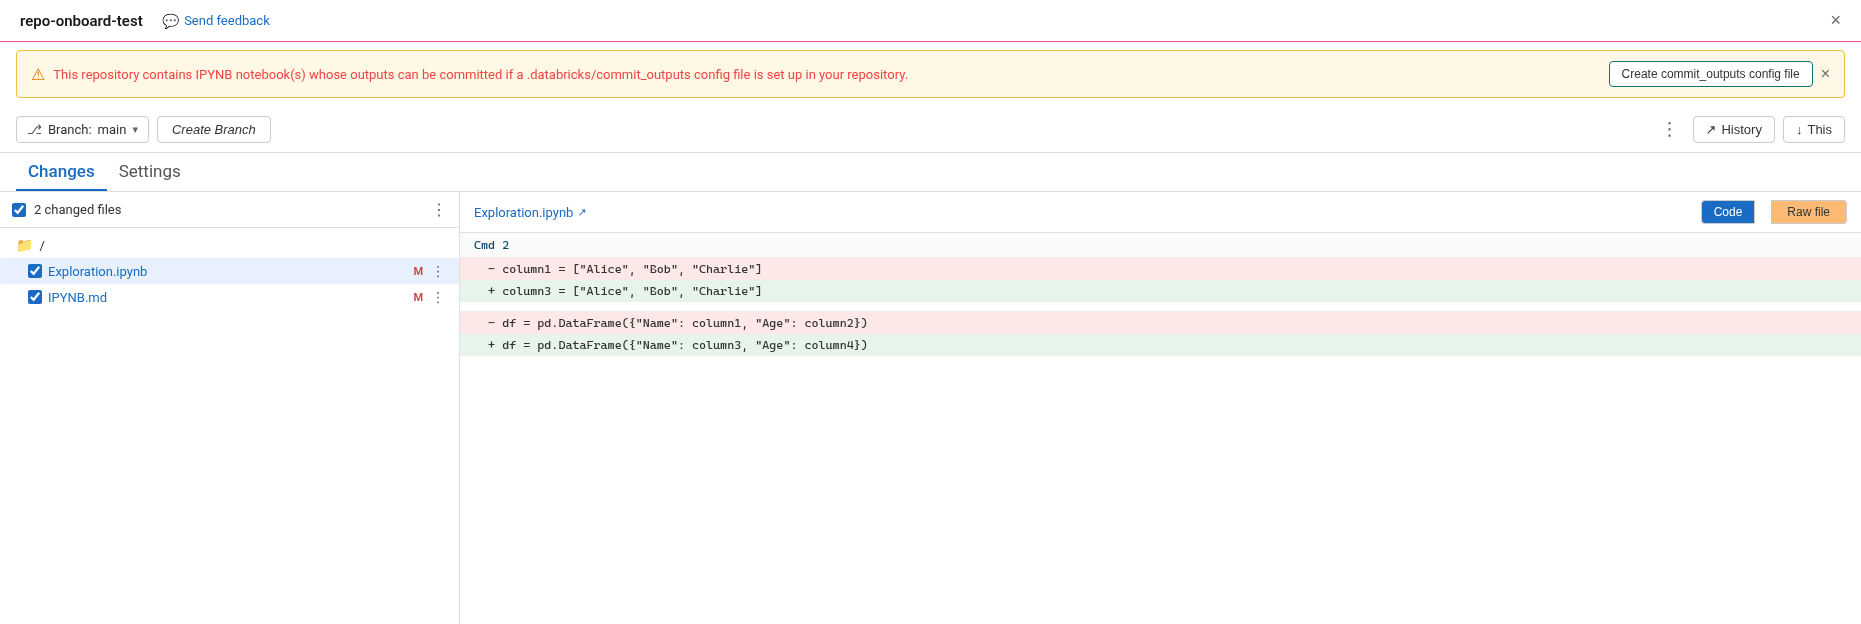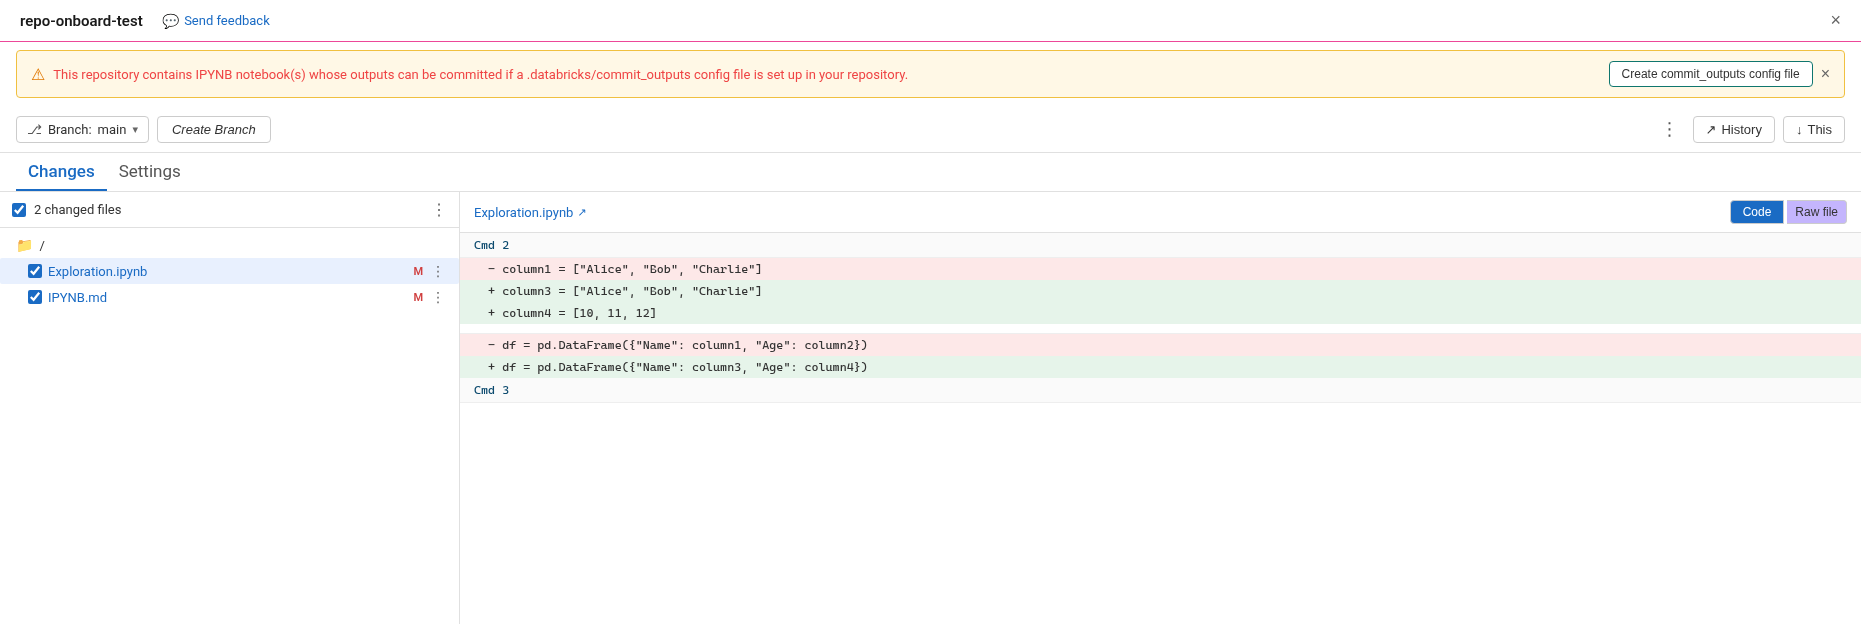--- a/index.html
+++ b/index.html
@@ -62,7 +62,7 @@
     .right-panel-header { display: flex; align-items: center; padding: 8px 14px; border-bottom: 1px solid #e0e0e0; gap: 8px; }
     .file-link { color: #1a6bc4; font-size: 13px; text-decoration: none; display: flex; align-items: center; gap: 4px; cursor: pointer; }
     .external-link-icon { font-size: 11px; }
-    .right-panel-actions { margin-left: auto; display: flex; gap: 3px; }
+    .right-panel-actions { margin-left: auto; display: flex; gap: 16px; }
     .code-btn { border: 1px solid #ccc; border-radius: 4px 0 0 4px; padding: 4px 12px; font-size: 12px; cursor: pointer; background: #1a6bc4; color: #fff; }
     .raw-btn { border: 1px solid #ccc; border-left: none; border-radius: 0 4px 4px 0; padding: 4px 8px; font-size: 12px; cursor: pointer; background: #c4b5fd; color: #333; }
 

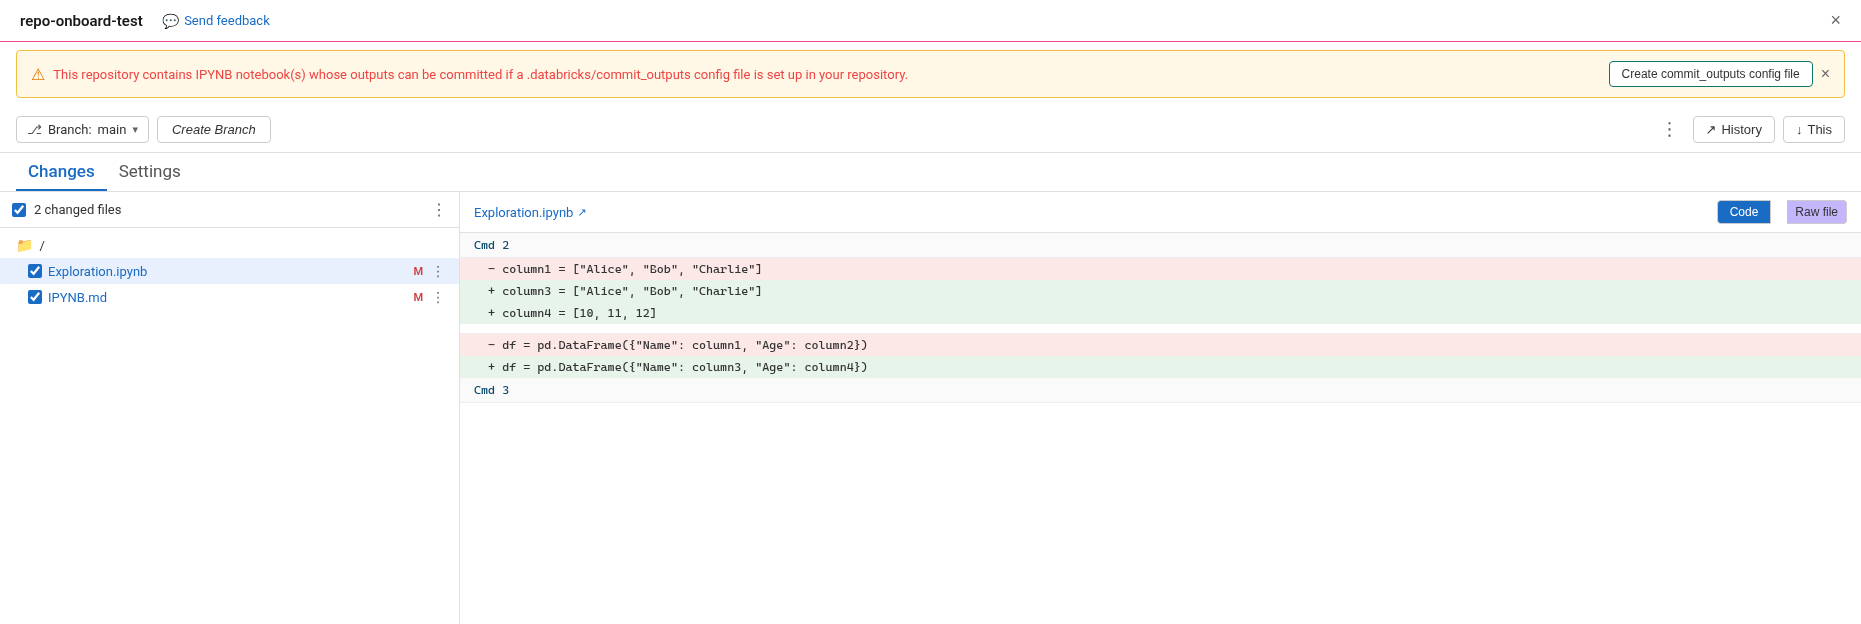--- a/index.html
+++ b/index.html
@@ -64,7 +64,7 @@
     .external-link-icon { font-size: 11px; }
     .right-panel-actions { margin-left: auto; display: flex; gap: 16px; }
     .code-btn { border: 1px solid #ccc; border-radius: 4px 0 0 4px; padding: 4px 12px; font-size: 12px; cursor: pointer; background: #1a6bc4; color: #fff; }
-    .raw-btn { border: 1px solid #ccc; border-left: none; border-radius: 0 4px 4px 0; padding: 4px 8px; font-size: 12px; cursor: pointer; background: #c4b5fd; color: #333; }
+    .raw-btn { border: 1px solid #ccc; border-left: none; border-radius: 0 4px 4px 0; padding: 4px 16px; font-size: 12px; cursor: pointer; background: #fdba74; color: #333; }
 
     
     .code-content { flex: 1; overflow-y: auto; font-family: "SF Mono", Monaco, "Cascadia Code", monospace; font-size: 12px; }

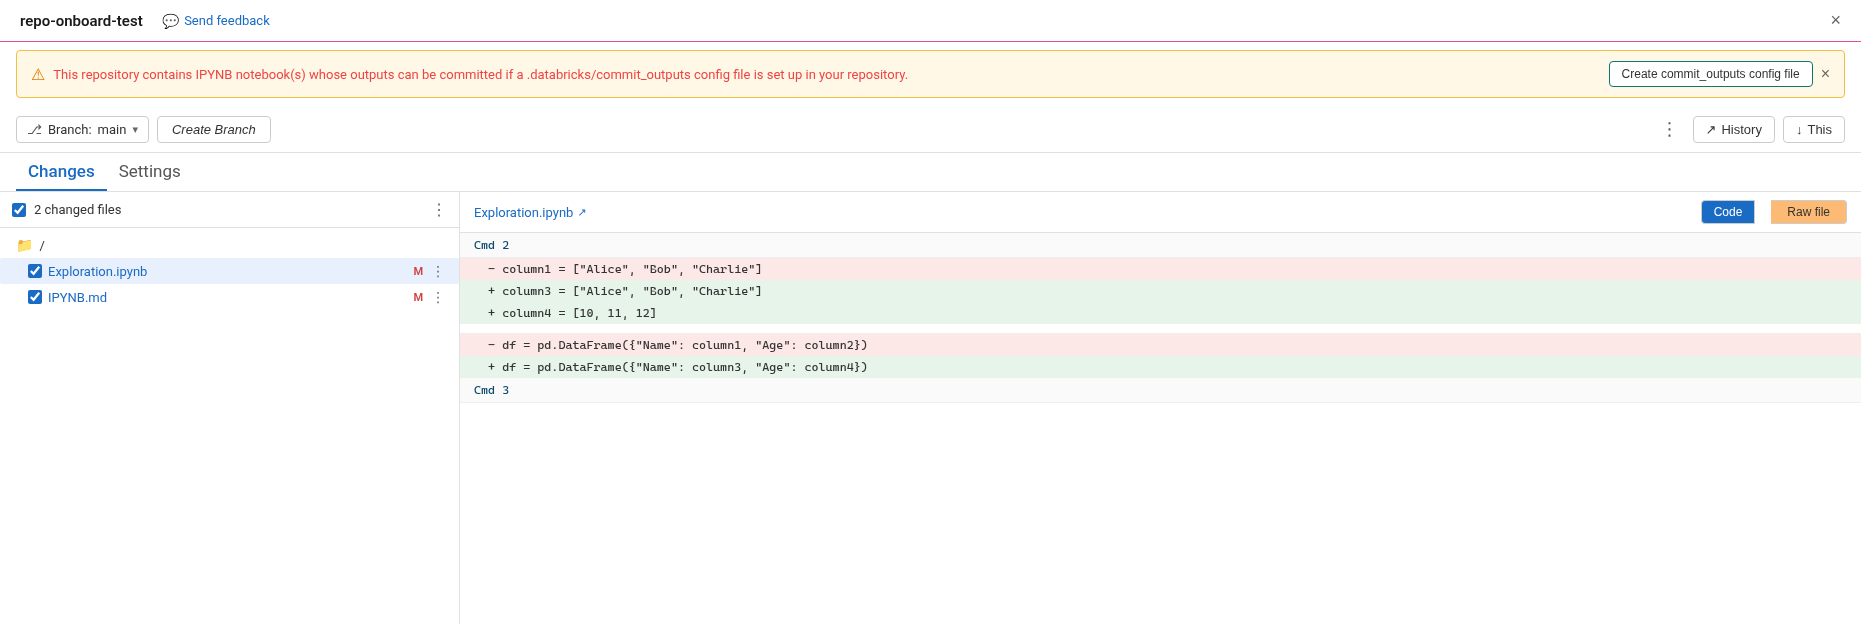--- a/index.html
+++ b/index.html
@@ -166,7 +166,6 @@
       <div class="cmd-label">Cmd  2</div>
       <div class="diff-line diff-removed">  - column1 = ["Alice", "Bob", "Charlie"]</div>
       <div class="diff-line diff-added">  + column3 = ["Alice", "Bob", "Charlie"]</div>
-      <div class="diff-line diff-added">  + column4 = [10, 11, 12]</div>
       <div class="cmd-spacer"></div>
       <div class="diff-line diff-removed">  - df = pd.DataFrame({"Name": column1, "Age": column2})</div>
       <div class="diff-line diff-added">  + df = pd.DataFrame({"Name": column3, "Age": column4})</div>

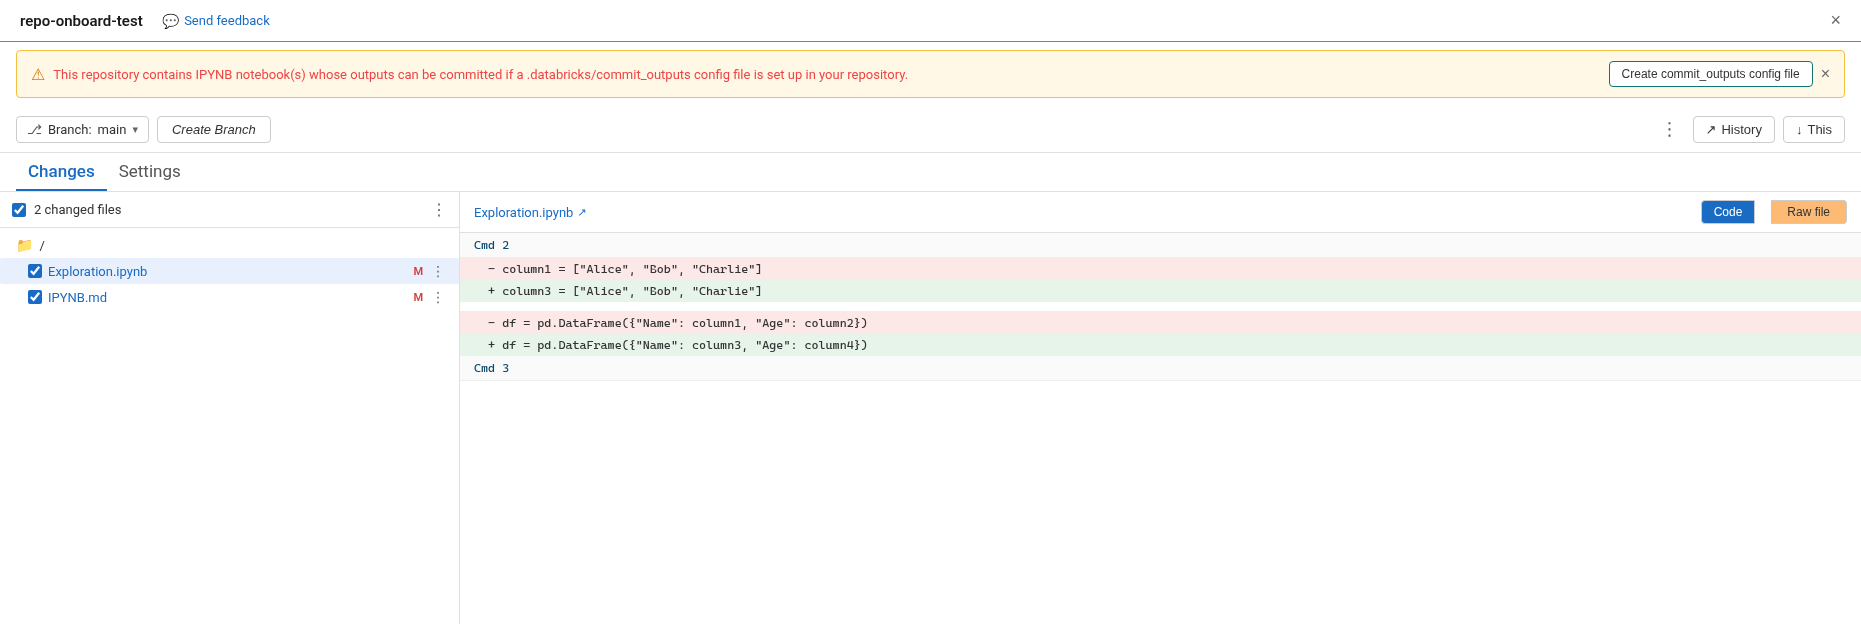--- a/index.html
+++ b/index.html
@@ -169,7 +169,6 @@
       <div class="cmd-spacer"></div>
       <div class="diff-line diff-removed">  - df = pd.DataFrame({"Name": column1, "Age": column2})</div>
       <div class="diff-line diff-added">  + df = pd.DataFrame({"Name": column3, "Age": column4})</div>
-      <div class="cmd-label">Cmd  3</div>
       <div class="diff-line diff-neutral"></div>
     </div>
   </div>

